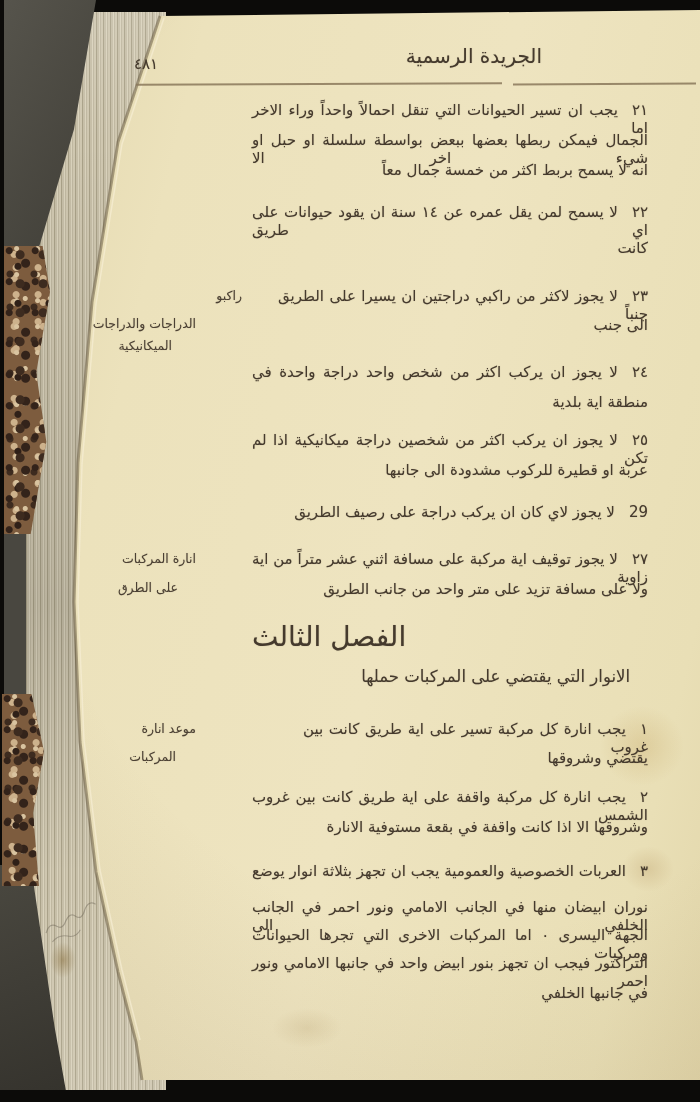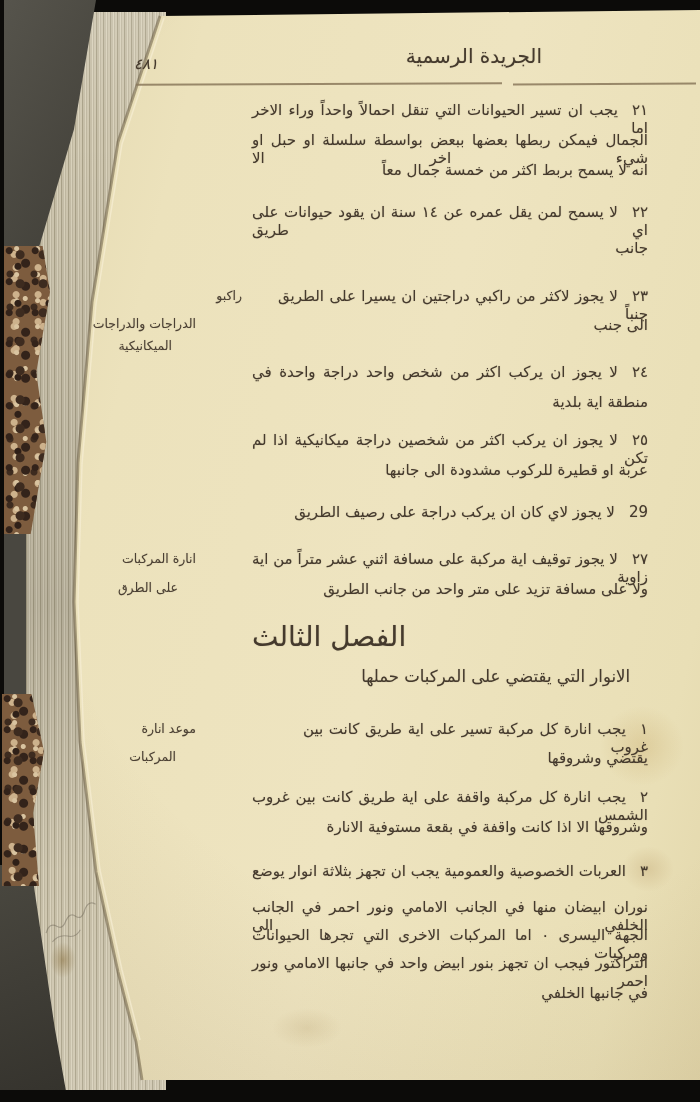--- a/index.html
+++ b/index.html
@@ -62,7 +62,7 @@
   .pnum{margin-left:14px;}
   .mnote{position:absolute;direction:rtl;font-size:12.5px;white-space:nowrap;color:#4c4134;text-shadow:0 0 1px rgba(76,65,52,.3);}
   .hdr-title{position:absolute;left:352px;width:190px;top:44px;text-align:right;direction:rtl;font-size:20px;}
-  .hdr-pageno{position:absolute;left:134px;top:55px;font-size:15px;direction:rtl;font-style:italic;}
+  .hdr-pageno{position:absolute;left:134px;top:55px;font-size:15px;direction:rtl;}
   .hdr-rule{position:absolute;top:83px;height:1.5px;background:rgba(138,120,90,.85);transform:rotate(-0.25deg);}
   .rule-l{left:136px;width:366px;}
   .rule-r{left:513px;width:183px;}

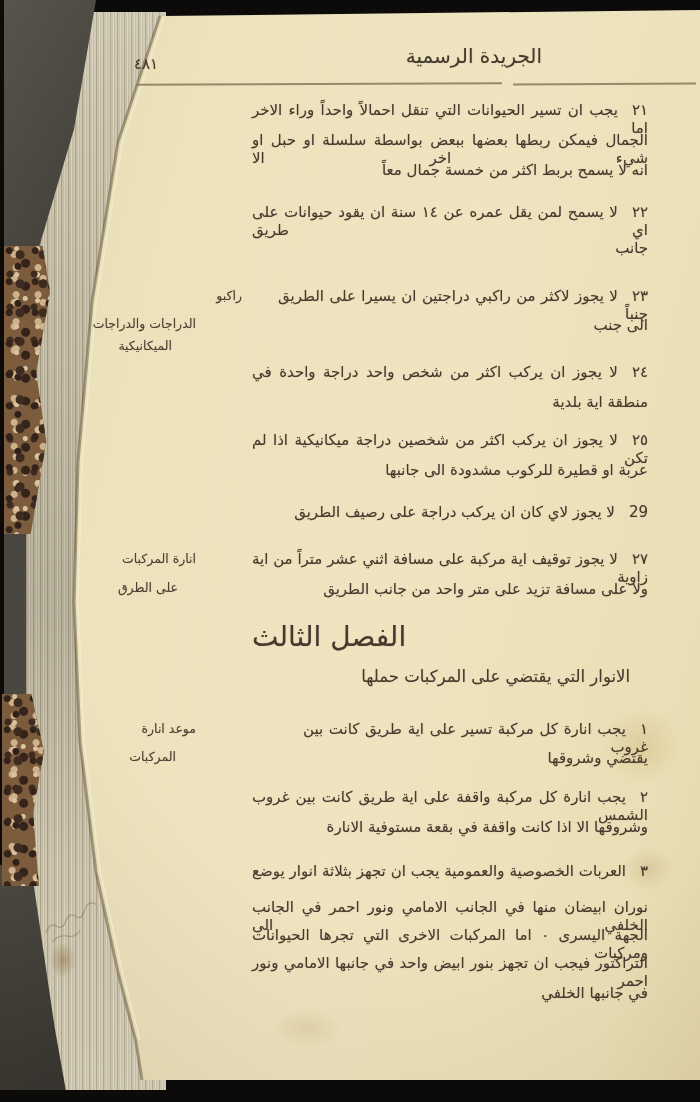--- a/index.html
+++ b/index.html
@@ -103,7 +103,7 @@
 <div class="line ink" style="top:161px"><span>انه لا يسمح بربط اكثر من خمسة جمال معاً</span></div>
 
 <div class="line just ink" style="top:203px"><span class="pnum">٢٢</span><span>لا يسمح لمن يقل عمره عن ١٤ سنة ان يقود حيوانات على اي طريق</span></div>
-<div class="line ink" style="top:239px"><span>جانب</span></div>
+<div class="line ink" style="top:239px"><span>كانت</span></div>
 
 <div class="line just w370 ink" style="top:287px"><span class="pnum">٢٣</span><span>لا يجوز لاكثر من راكبي دراجتين ان يسيرا على الطريق جنباً</span></div>
 <div class="line ink" style="top:316px"><span>الى جنب</span></div>

